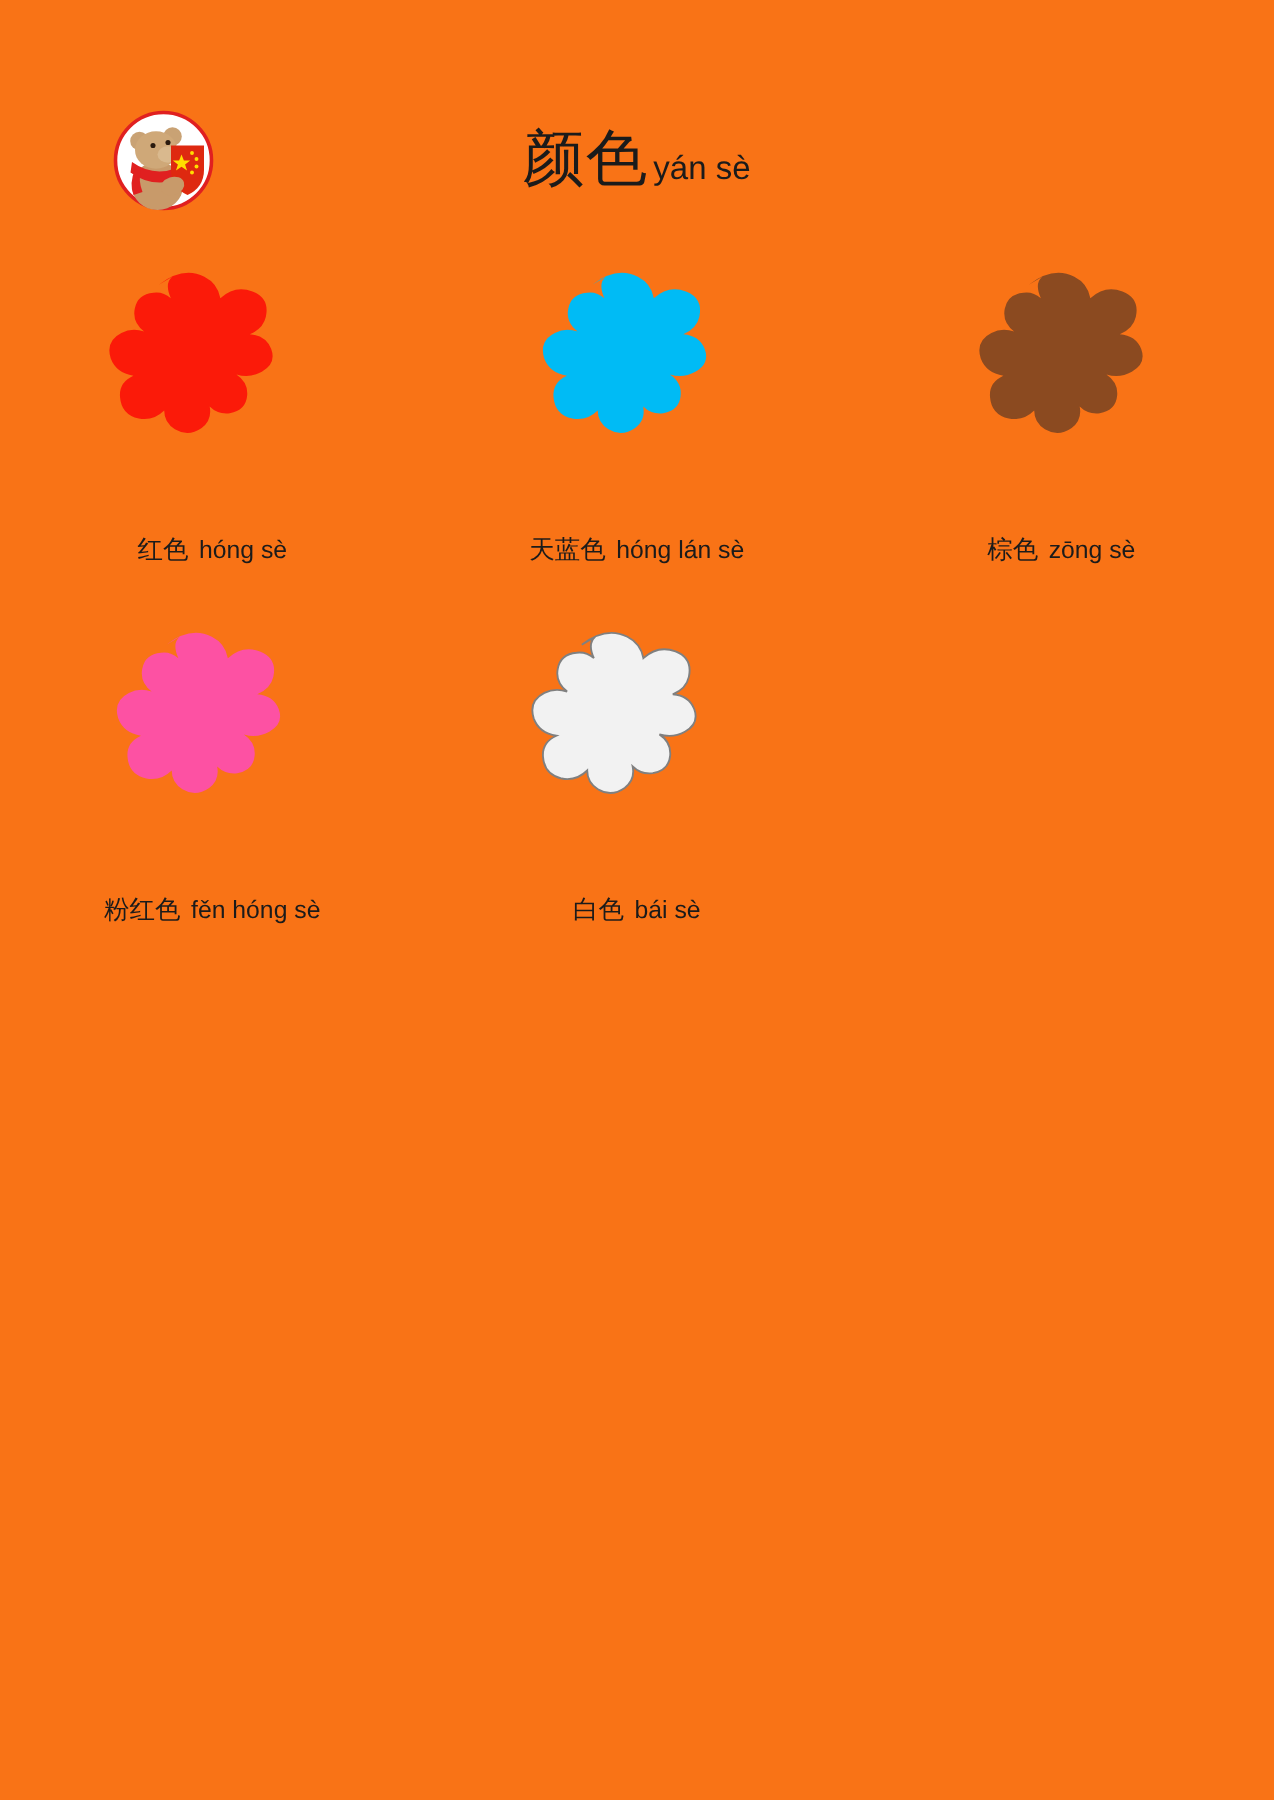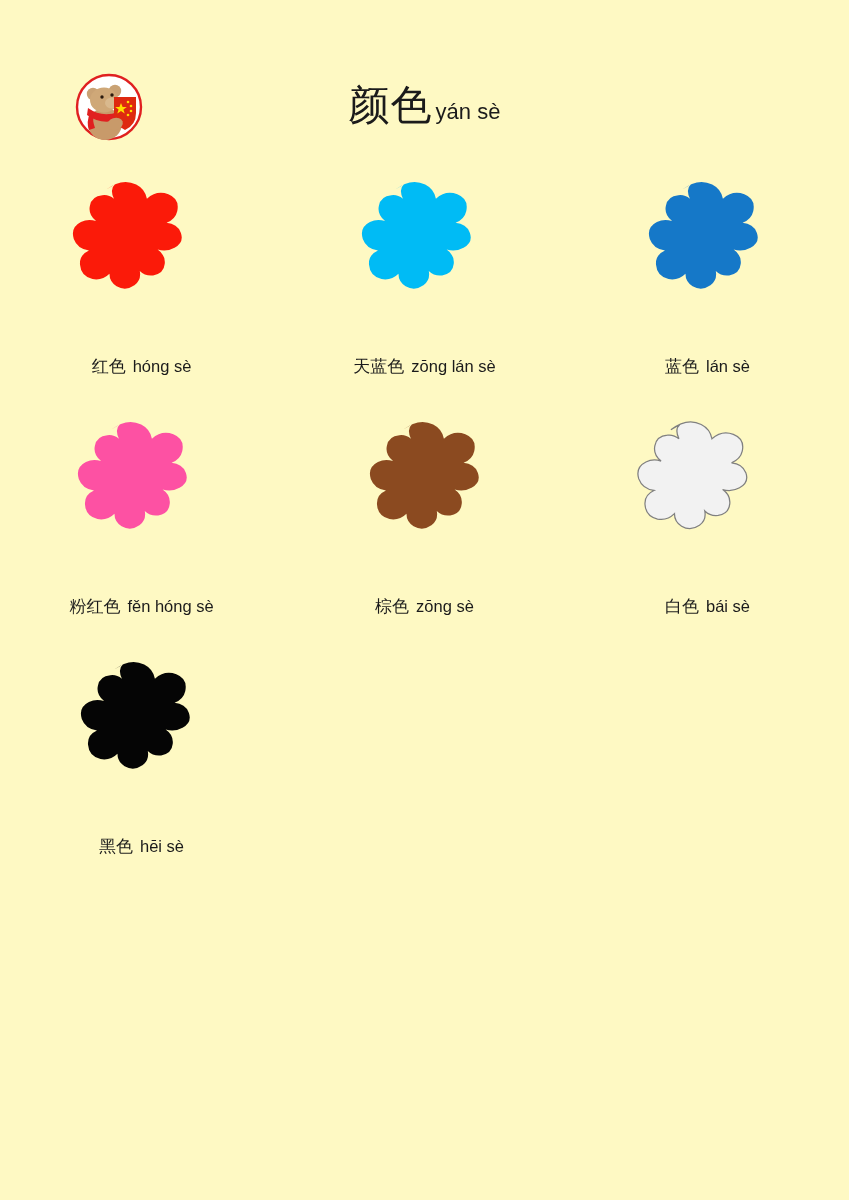--- a/index.html
+++ b/index.html
@@ -20,7 +20,7 @@
     position: relative;
     width: 849px;
     height: 1200px;
-    background: #fef9c3;
+    background: #f97316;
   }
 
   

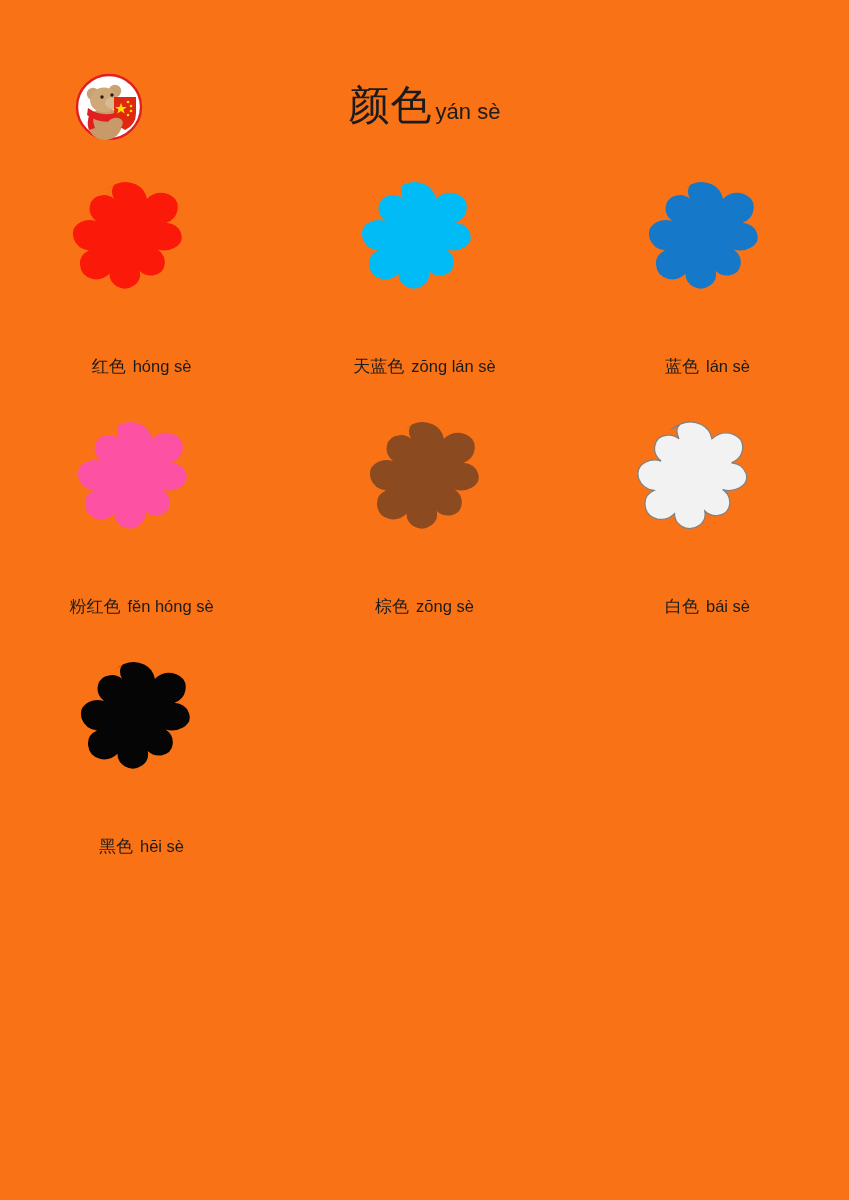--- a/index.html
+++ b/index.html
@@ -193,7 +193,7 @@
         </svg>
       </span>
       <div class="caption">
-        <span class="cap-han">天蓝色</span><span class="cap-pinyin">zōng lán sè</span>
+        <span class="cap-han">天蓝色</span><span class="cap-pinyin">hóng lán sè</span>
       </div>
     </div>
 

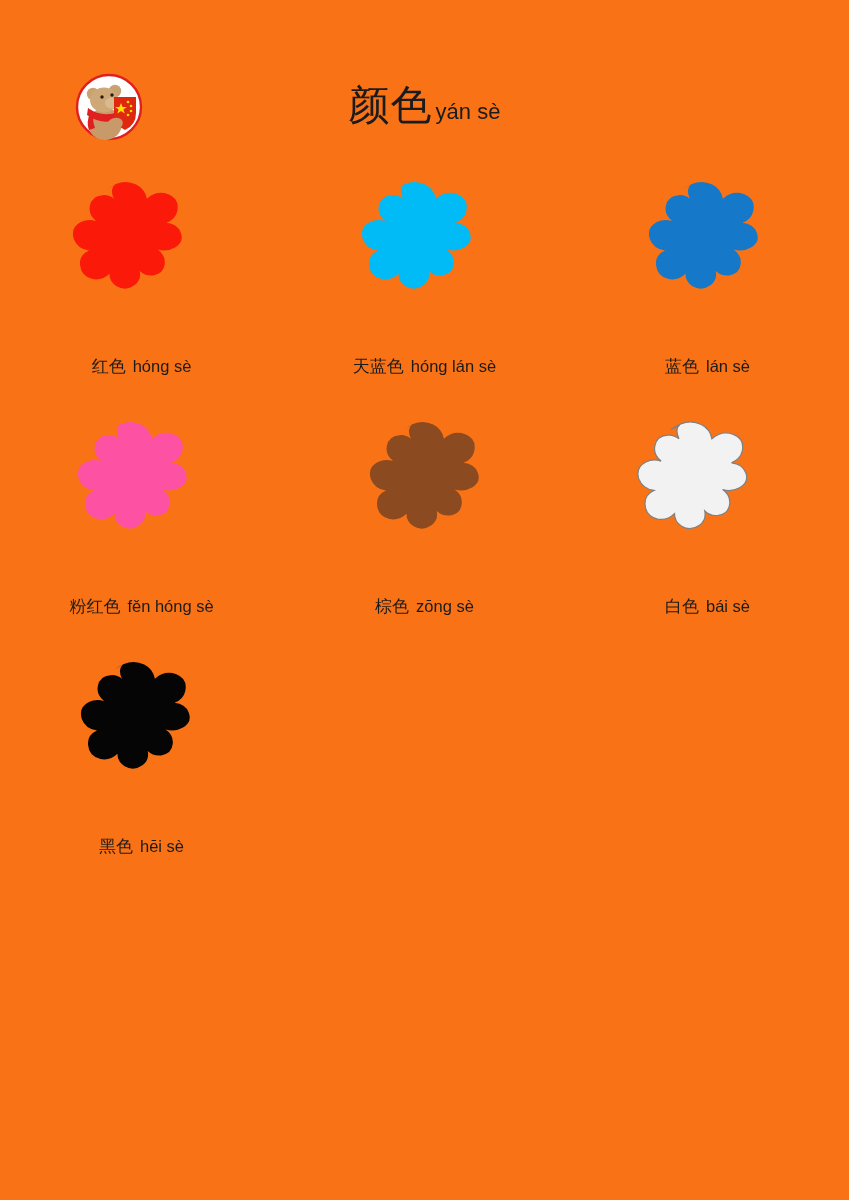--- a/index.html
+++ b/index.html
@@ -197,16 +197,6 @@
       </div>
     </div>
 
-    <div class="cell cell-5">
-      <span class="swatch">
-        <svg viewBox="0 0 200 185" xmlns="http://www.w3.org/2000/svg" preserveAspectRatio="xMidYMid meet">
-          <path class="blob" d="M64 20 q18 -14 34 -6 q10 5 12 16 q11 -10 24 -5 q13 5 10 19 q-2 9 -12 13 q12 1 16 11 q4 11 -7 17 q-9 5 -19 2 q9 6 8 16 q-1 11 -13 13 q-9 1 -15 -5 q2 10 -6 16 q-10 7 -20 1 q-8 -5 -8 -14 q-8 8 -19 6 q-13 -3 -14 -16 q-1 -11 10 -16 q-13 -2 -17 -13 q-4 -13 8 -19 q8 -4 17 -1 q-9 -7 -7 -17 q2 -11 14 -12 q7 -1 13 4 q-5 -11 1 -16 z" fill="#1578C8"></path>
-        </svg>
-      </span>
-      <div class="caption">
-        <span class="cap-han">蓝色</span><span class="cap-pinyin">lán sè</span>
-      </div>
-    </div>
 
 
     <div class="cell cell-7">

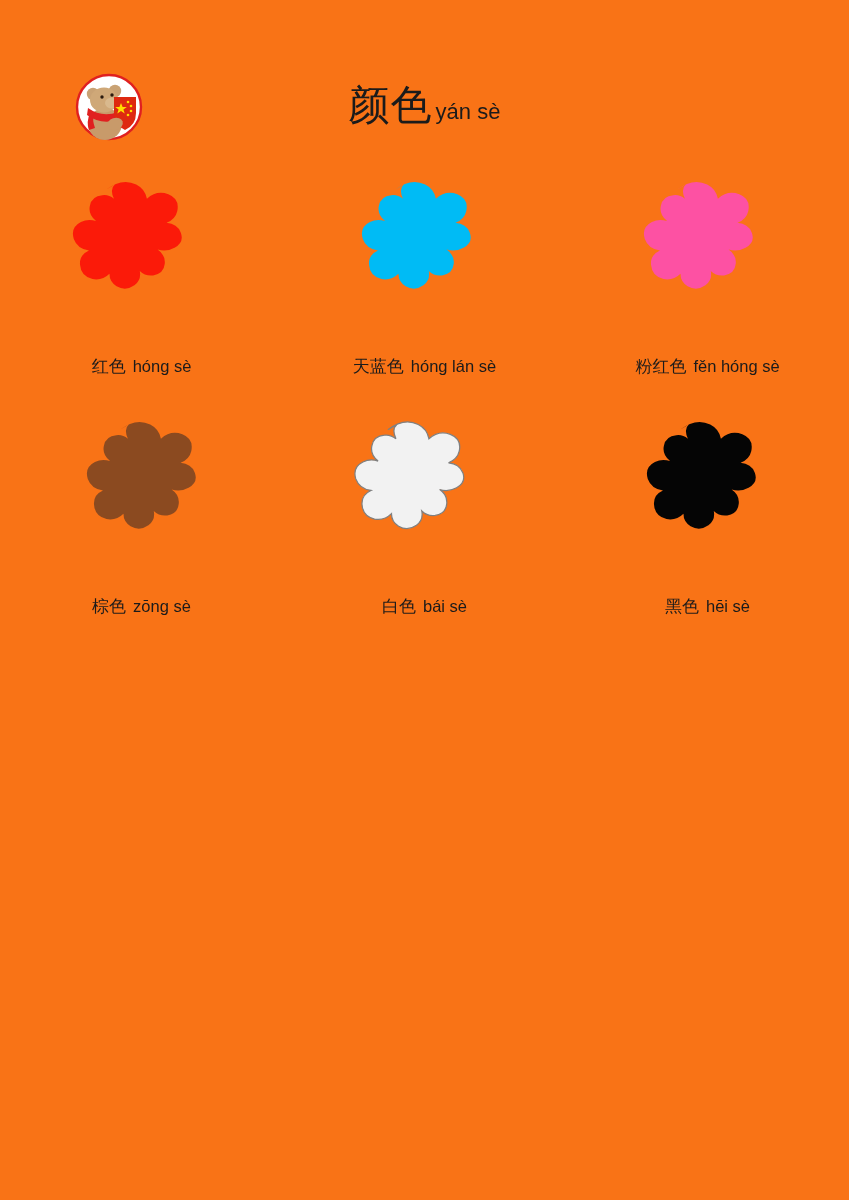--- a/index.html
+++ b/index.html
@@ -199,6 +199,17 @@
 
 
 
+    <div class="cell cell-8">
+      <span class="swatch">
+        <svg viewBox="0 0 200 185" xmlns="http://www.w3.org/2000/svg" preserveAspectRatio="xMidYMid meet">
+          <path class="blob" d="M64 20 q18 -14 34 -6 q10 5 12 16 q11 -10 24 -5 q13 5 10 19 q-2 9 -12 13 q12 1 16 11 q4 11 -7 17 q-9 5 -19 2 q9 6 8 16 q-1 11 -13 13 q-9 1 -15 -5 q2 10 -6 16 q-10 7 -20 1 q-8 -5 -8 -14 q-8 8 -19 6 q-13 -3 -14 -16 q-1 -11 10 -16 q-13 -2 -17 -13 q-4 -13 8 -19 q8 -4 17 -1 q-9 -7 -7 -17 q2 -11 14 -12 q7 -1 13 4 q-5 -11 1 -16 z" fill="#8B4A20"></path>
+        </svg>
+      </span>
+      <div class="caption">
+        <span class="cap-han">棕色</span><span class="cap-pinyin">zōng sè</span>
+      </div>
+    </div>
+
     <div class="cell cell-7">
       <span class="swatch">
         <svg viewBox="0 0 200 185" xmlns="http://www.w3.org/2000/svg" preserveAspectRatio="xMidYMid meet">
@@ -207,17 +218,6 @@
       </span>
       <div class="caption">
         <span class="cap-han">粉红色</span><span class="cap-pinyin">fěn hóng sè</span>
-      </div>
-    </div>
-
-    <div class="cell cell-8">
-      <span class="swatch">
-        <svg viewBox="0 0 200 185" xmlns="http://www.w3.org/2000/svg" preserveAspectRatio="xMidYMid meet">
-          <path class="blob" d="M64 20 q18 -14 34 -6 q10 5 12 16 q11 -10 24 -5 q13 5 10 19 q-2 9 -12 13 q12 1 16 11 q4 11 -7 17 q-9 5 -19 2 q9 6 8 16 q-1 11 -13 13 q-9 1 -15 -5 q2 10 -6 16 q-10 7 -20 1 q-8 -5 -8 -14 q-8 8 -19 6 q-13 -3 -14 -16 q-1 -11 10 -16 q-13 -2 -17 -13 q-4 -13 8 -19 q8 -4 17 -1 q-9 -7 -7 -17 q2 -11 14 -12 q7 -1 13 4 q-5 -11 1 -16 z" fill="#8B4A20"></path>
-        </svg>
-      </span>
-      <div class="caption">
-        <span class="cap-han">棕色</span><span class="cap-pinyin">zōng sè</span>
       </div>
     </div>
 

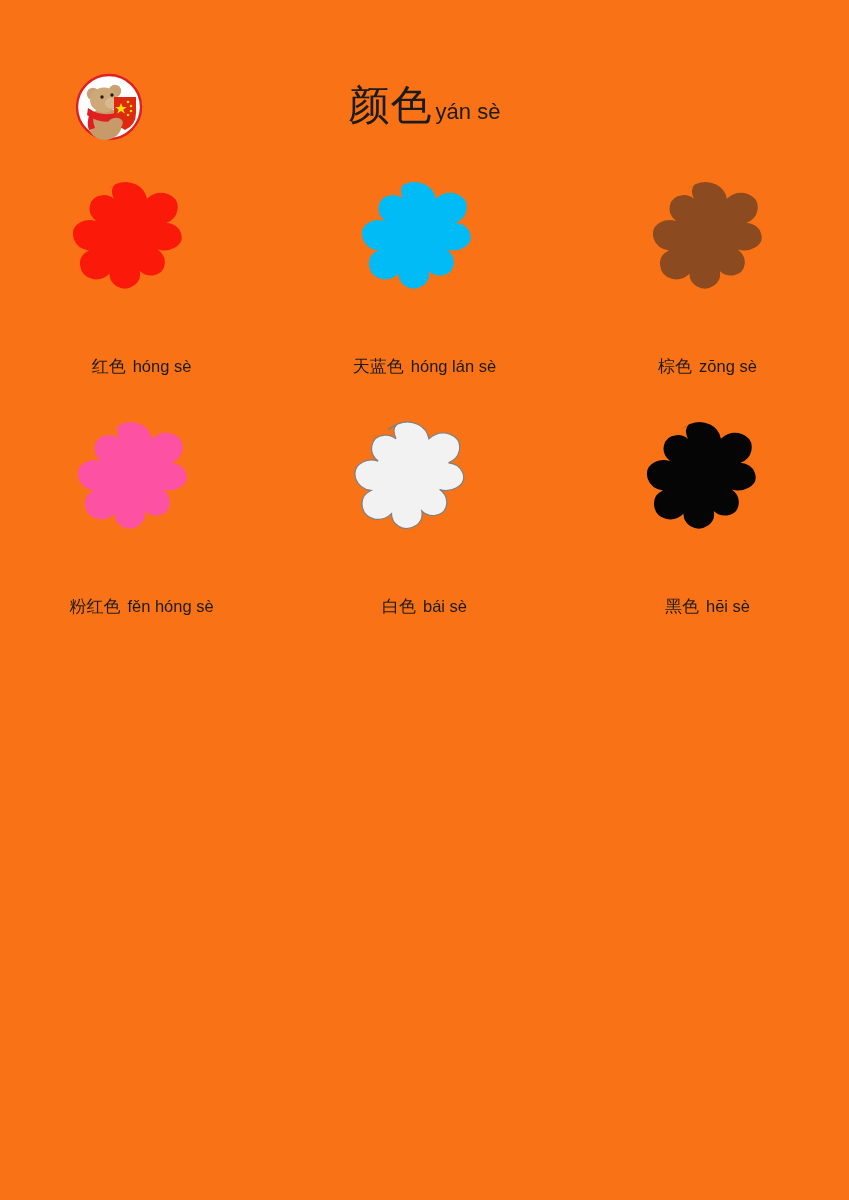--- a/index.html
+++ b/index.html
@@ -233,16 +233,6 @@
     </div>
 
 
-    <div class="cell cell-11">
-      <span class="swatch">
-        <svg viewBox="0 0 200 185" xmlns="http://www.w3.org/2000/svg" preserveAspectRatio="xMidYMid meet">
-          <path class="blob" d="M64 20 q18 -14 34 -6 q10 5 12 16 q11 -10 24 -5 q13 5 10 19 q-2 9 -12 13 q12 1 16 11 q4 11 -7 17 q-9 5 -19 2 q9 6 8 16 q-1 11 -13 13 q-9 1 -15 -5 q2 10 -6 16 q-10 7 -20 1 q-8 -5 -8 -14 q-8 8 -19 6 q-13 -3 -14 -16 q-1 -11 10 -16 q-13 -2 -17 -13 q-4 -13 8 -19 q8 -4 17 -1 q-9 -7 -7 -17 q2 -11 14 -12 q7 -1 13 4 q-5 -11 1 -16 z" fill="#050505"></path>
-        </svg>
-      </span>
-      <div class="caption">
-        <span class="cap-han">黑色</span><span class="cap-pinyin">hēi sè</span>
-      </div>
-    </div>
 
   </div>
 </div>

